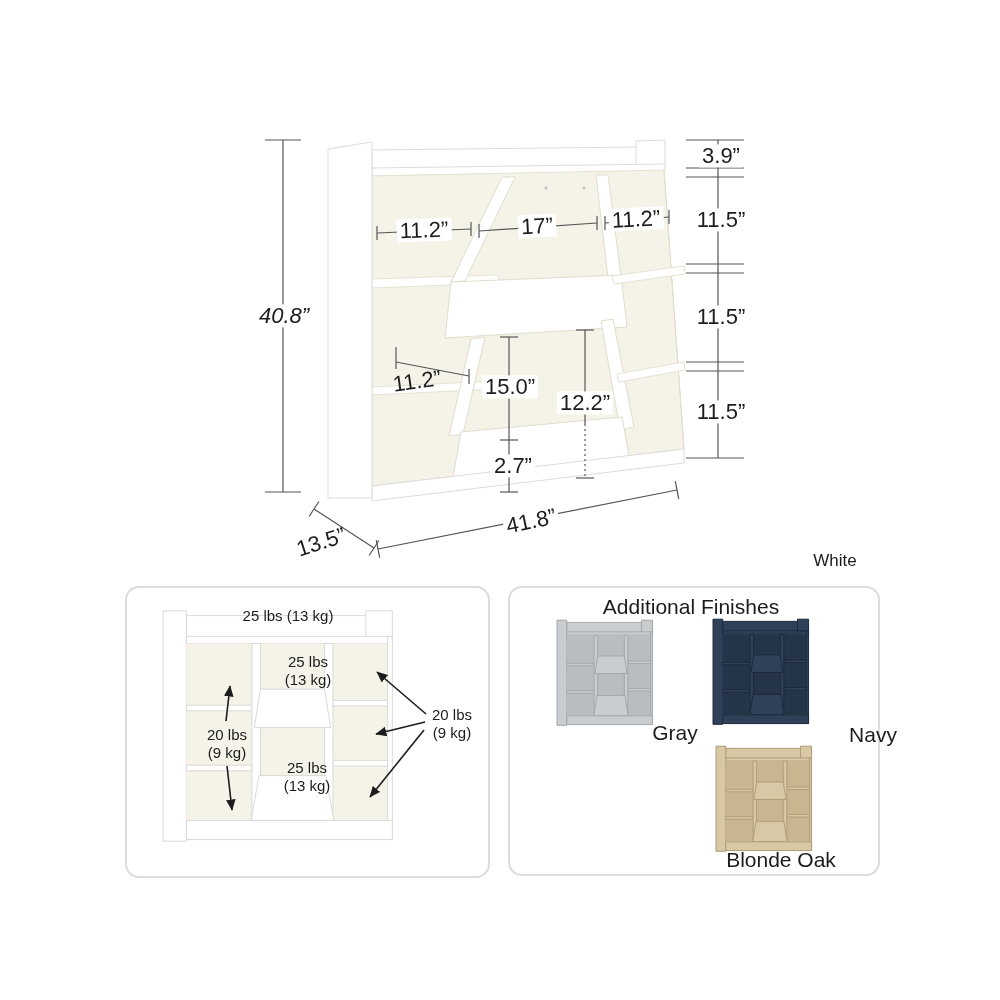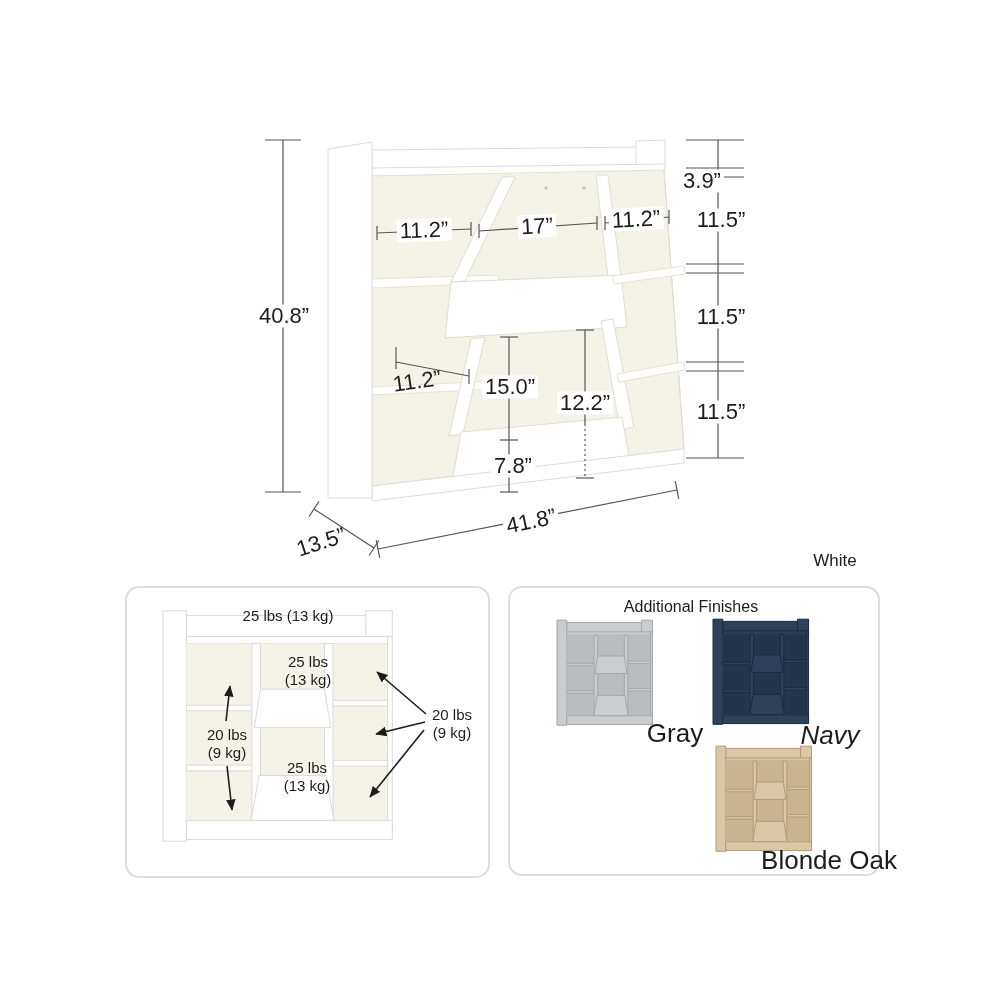--- a/index.html
+++ b/index.html
@@ -138,7 +138,7 @@
   </svg>
 
   <div class="lbl dim bg" style="left:284px;top:316px;">40.8”</div>
-  <div class="lbl dim bg" style="left:702px;top:156px;margin-top:25px;">3.9”</div>
+  <div class="lbl dim bg" style="left:721px;top:156px;">3.9”</div>
   <div class="lbl dim bg" style="left:721px;top:220px;">11.5”</div>
   <div class="lbl dim bg" style="left:721px;top:317px;">11.5”</div>
   <div class="lbl dim bg" style="left:721px;top:412px;">11.5”</div>

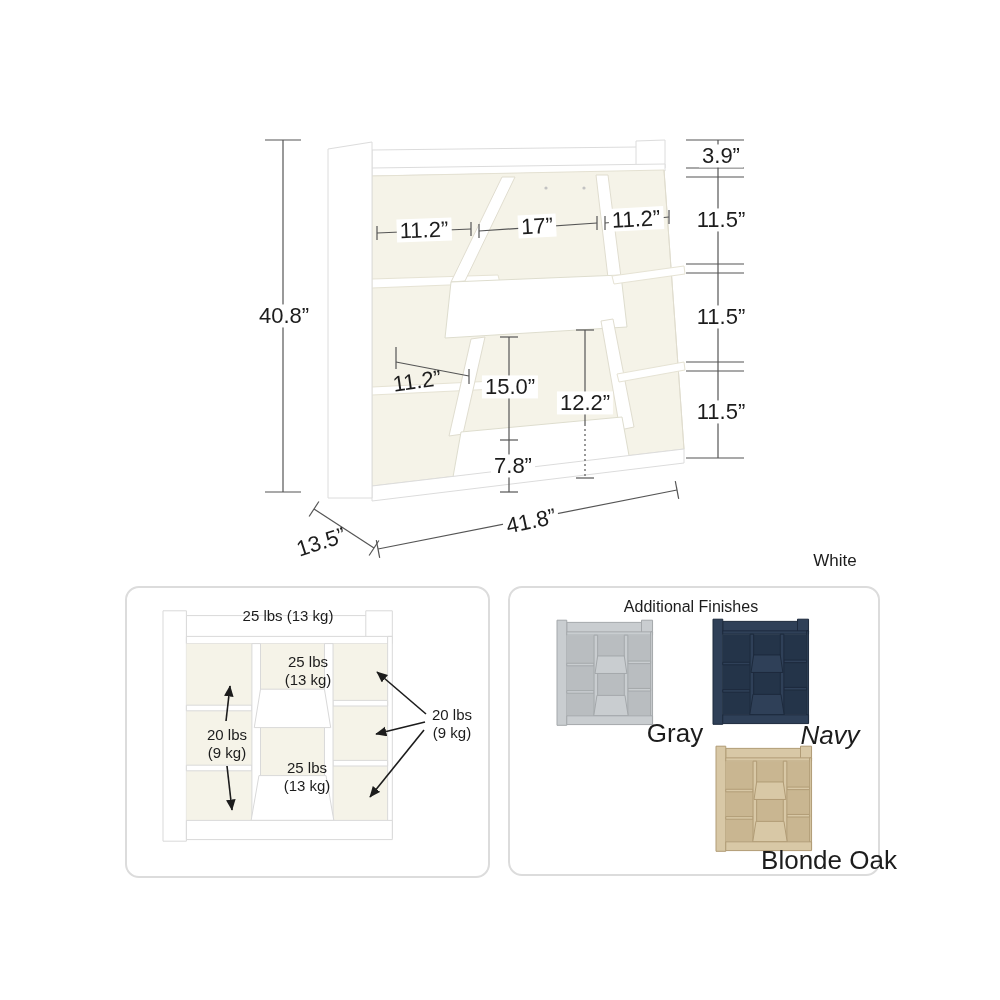--- a/index.html
+++ b/index.html
@@ -137,7 +137,7 @@
     <use href="#bc" transform="translate(716,744) scale(0.325,0.365)" style="--bc-body: #d8c8a6; --bc-inner: #c9b691; --bc-edge: #b19c76;"></use>
   </svg>
 
-  <div class="lbl dim bg" style="left:284px;top:316px;">40.8”</div>
+  <div class="lbl dim bg" style="left:284px;top:316px;font-style:italic;">40.8”</div>
   <div class="lbl dim bg" style="left:721px;top:156px;">3.9”</div>
   <div class="lbl dim bg" style="left:721px;top:220px;">11.5”</div>
   <div class="lbl dim bg" style="left:721px;top:317px;">11.5”</div>

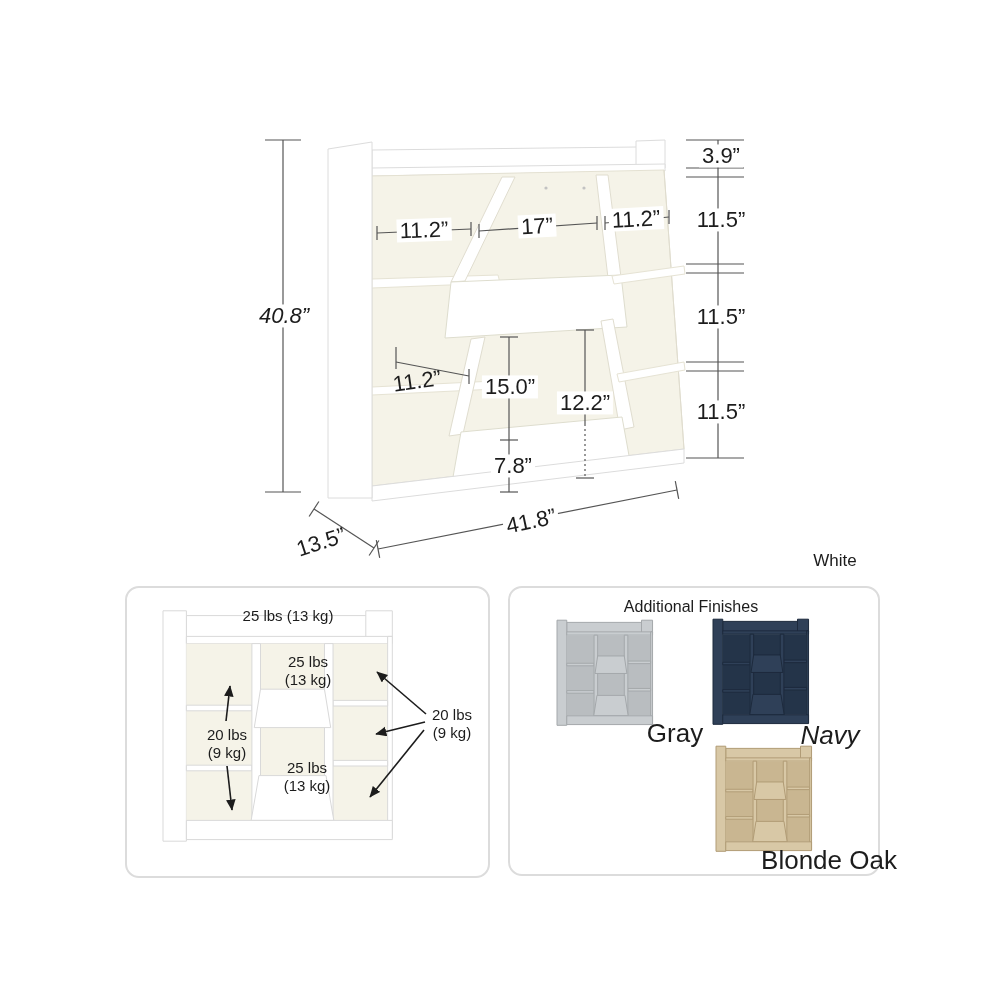--- a/index.html
+++ b/index.html
@@ -148,7 +148,7 @@
   <div class="lbl dim" style="left:417px;top:381px;transform:translate(-50%,-50%) rotate(-8deg);">11.2”</div>
   <div class="lbl dim bg" style="left:510px;top:387px;">15.0”</div>
   <div class="lbl dim bg" style="left:585px;top:403px;">12.2”</div>
-  <div class="lbl dim bg" style="left:513px;top:466px;">7.8”</div>
+  <div class="lbl dim bg" style="left:513px;top:466px;">2.7”</div>
   <div class="lbl dim bg" style="left:531px;top:521px;transform:translate(-50%,-50%) rotate(-12deg);">41.8”</div>
   <div class="lbl dim" style="left:321px;top:542px;transform:translate(-50%,-50%) rotate(-18deg);">13.5”</div>
 

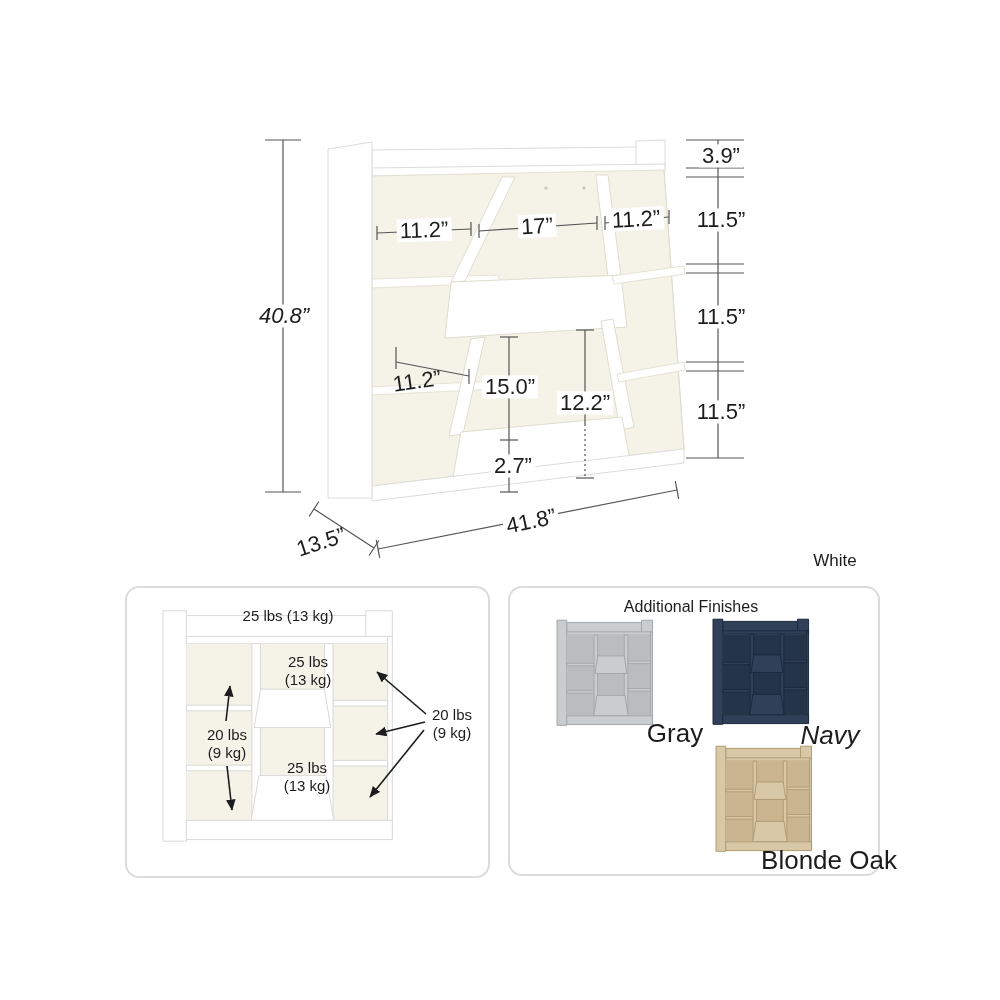--- a/index.html
+++ b/index.html
@@ -12,7 +12,7 @@
   .dim{font-size:22px;line-height:1.05;}
   .bg{background:#fff;padding:0 3px;}
   .cap{font-size:15px;line-height:1.2;}
-  .ttl{font-size:16px;}
+  .ttl{font-size:21px;}
   .finlbl{font-size:26px;}
   .white-lbl{font-size:17px;}
   #bc *{vector-effect:non-scaling-stroke;}

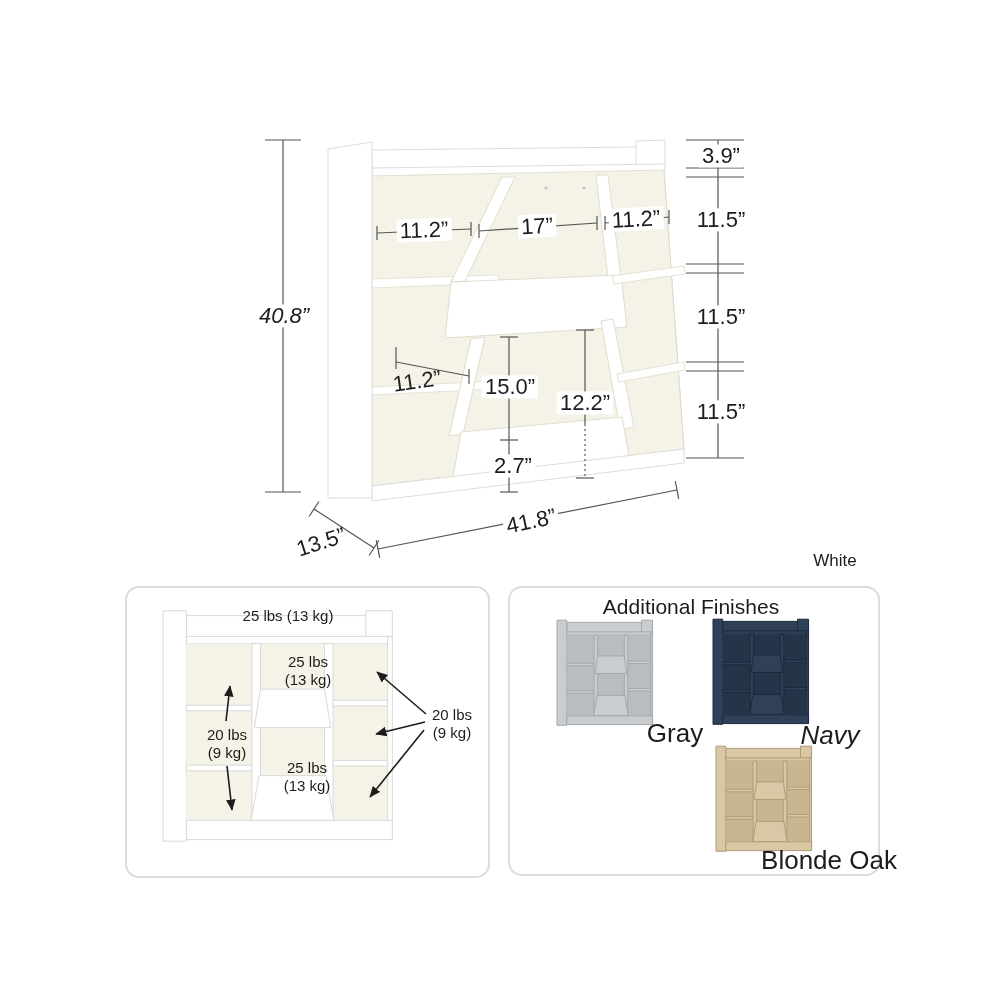--- a/index.html
+++ b/index.html
@@ -13,7 +13,7 @@
   .bg{background:#fff;padding:0 3px;}
   .cap{font-size:15px;line-height:1.2;}
   .ttl{font-size:21px;}
-  .finlbl{font-size:26px;}
+  .finlbl{font-size:21px;}
   .white-lbl{font-size:17px;}
   #bc *{vector-effect:non-scaling-stroke;}
 </style>

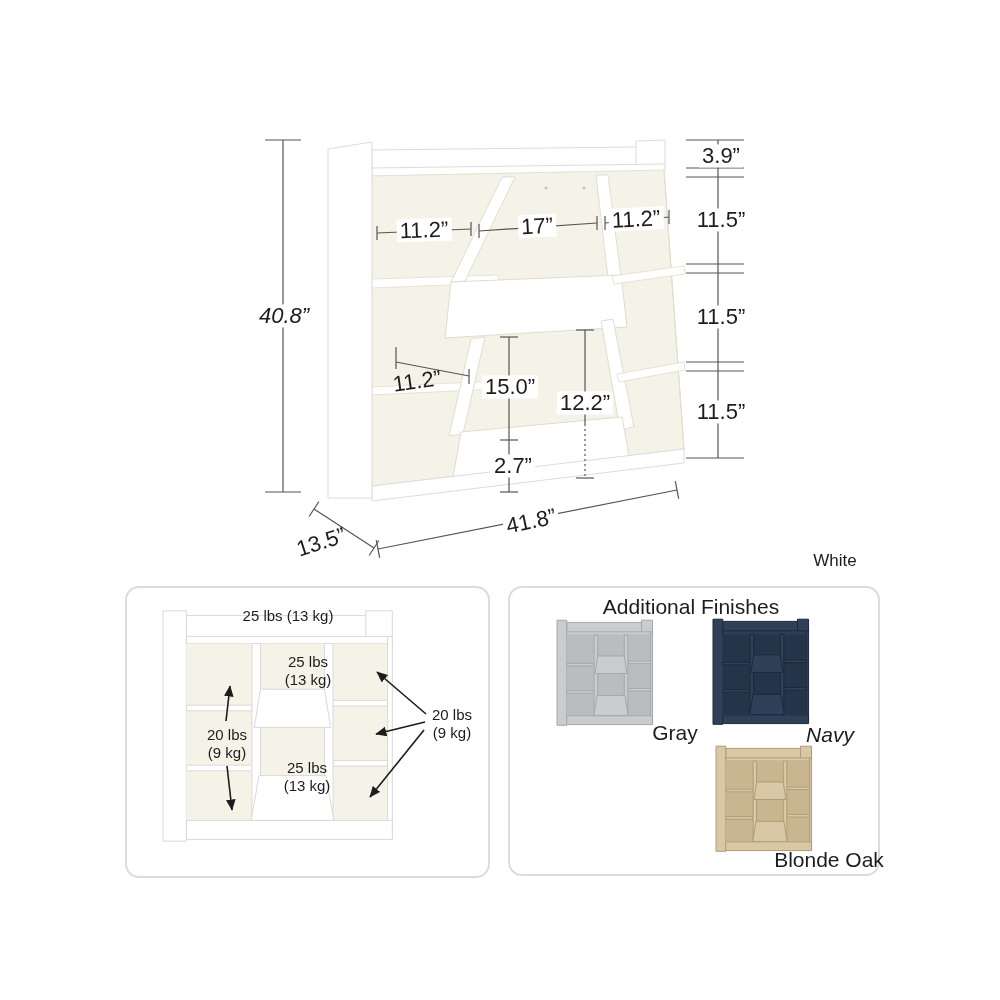--- a/index.html
+++ b/index.html
@@ -166,7 +166,7 @@
 
   <div class="lbl ttl" style="left:691px;top:607px;">Additional Finishes</div>
   <div class="lbl finlbl" style="left:675px;top:733px;">Gray</div>
-  <div class="lbl finlbl" style="left:830px;top:735px;font-style:italic;">Navy</div>
+  <div class="lbl finlbl" style="left:873px;top:735px;">Navy</div>
   <div class="lbl finlbl" style="left:829px;top:860px;">Blonde Oak</div>
 </div>
 

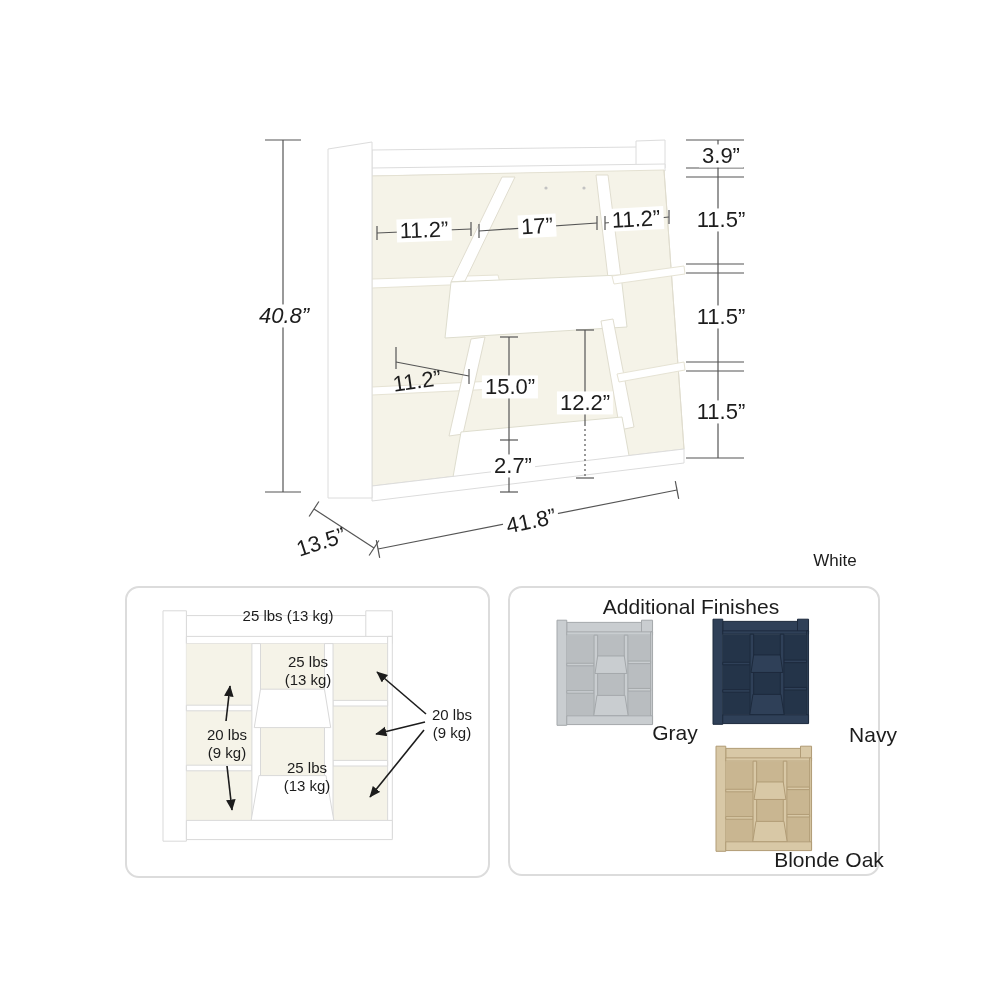--- a/index.html
+++ b/index.html
@@ -167,7 +167,7 @@
   <div class="lbl ttl" style="left:691px;top:607px;">Additional Finishes</div>
   <div class="lbl finlbl" style="left:675px;top:733px;">Gray</div>
   <div class="lbl finlbl" style="left:873px;top:735px;">Navy</div>
-  <div class="lbl finlbl" style="left:829px;top:860px;">Blonde Oak</div>
+  <div class="lbl finlbl" style="left:781px;top:860px;">Blonde Oak</div>
 </div>
 
 </body></html>

